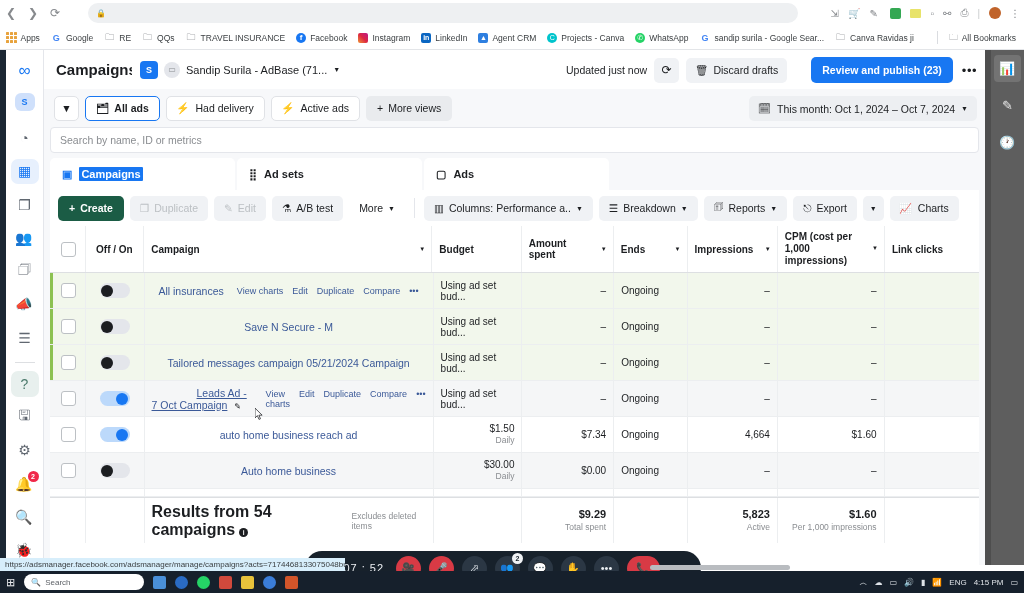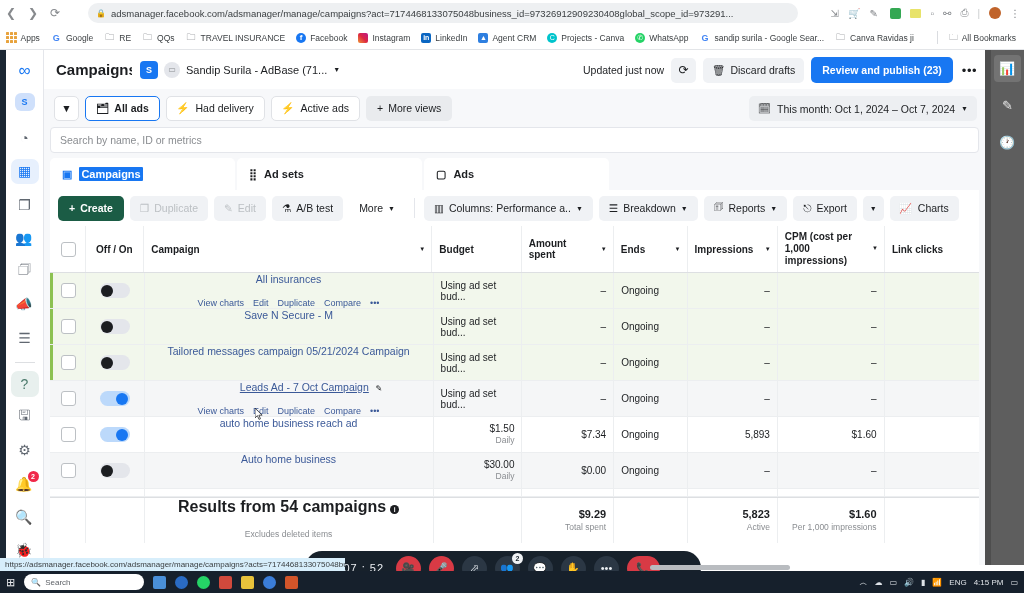--- a/index.html
+++ b/index.html
@@ -265,7 +265,6 @@
     </div>
     <div class="omnibox">
       <span class="lock">🔒</span>
-      <span class="url-text">adsmanager.facebook.com/adsmanager/manage/campaigns?act=7174468133075048business_id=97326912909230408global_scope_id=973291...</span>
     </div>
     <div class="tb-icons">
       <span class="tb-ic">⇲</span>

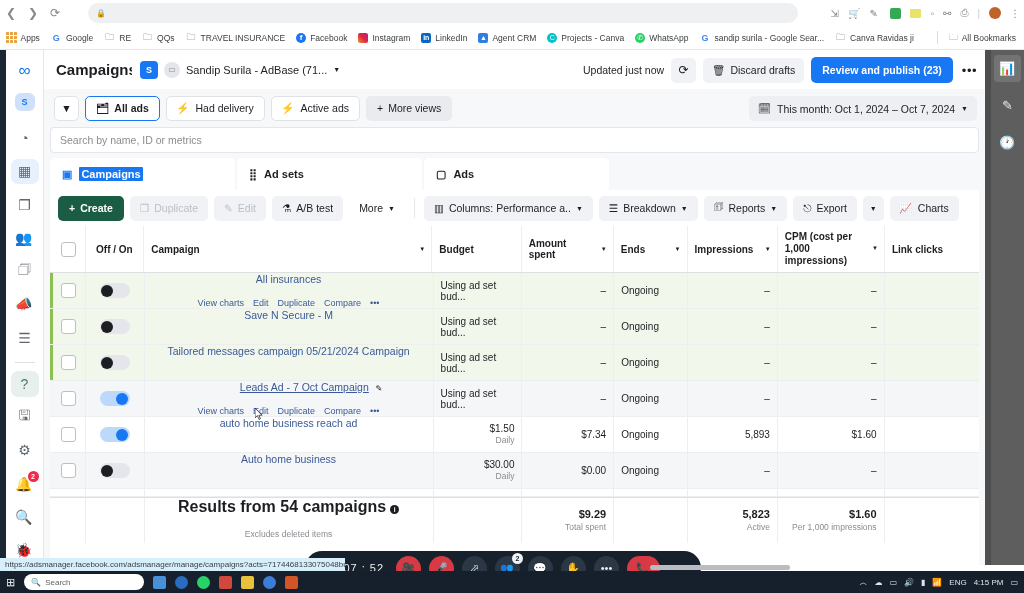--- a/index.html
+++ b/index.html
@@ -112,7 +112,7 @@
   }
   .b-btn {
     height:26px; padding:0 11px; border-radius:5px; background:#1877f2; color:#fff;
-    display:flex; align-items:center; font-size:10.5px; font-weight:bold; white-space:nowrap;
+    display:flex; align-items:center; font-size:10.5px; font-weight:bold; white-space:nowrap;margin-left:17px;
   }
   .dots { font-size:13px; color:#1c1e21; letter-spacing:.5px; padding:0 2px; }
 

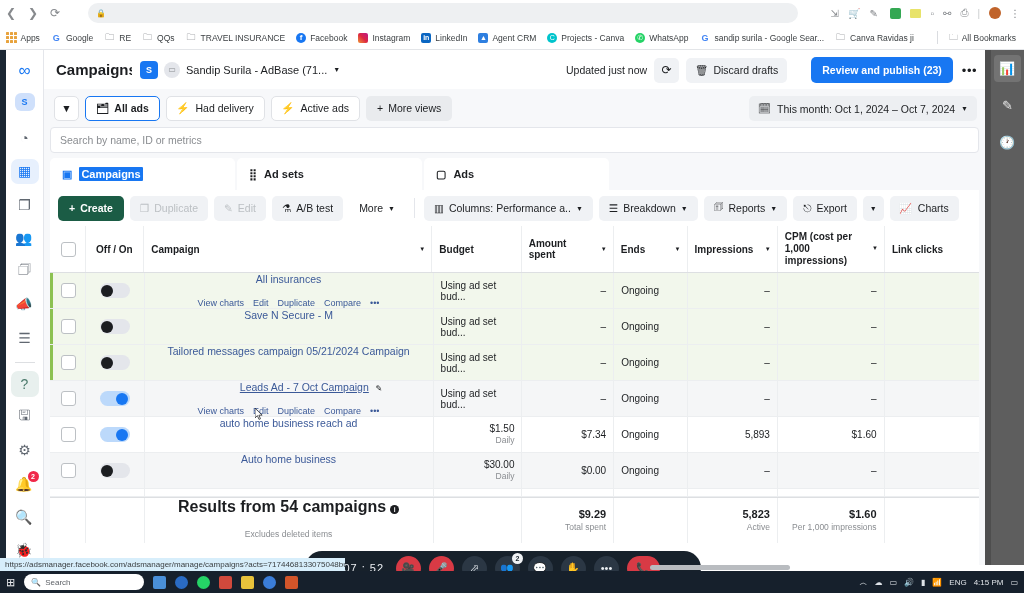--- a/index.html
+++ b/index.html
@@ -206,7 +206,7 @@
   .greenbar { width:3px; background:#8cc152; }
   .nobar { width:3px; background:transparent; }
 
-  .cname { display:flex; flex-direction:column; gap:13px; }
+  .cname { display:flex; flex-direction:row; justify-content:center; gap:13px; }
   .link { color:#3b5998; font-size:10.5px; }
   .link.u { text-decoration:underline;margin-left:45px; }
   .actions { display:flex; gap:9px; font-size:9px; color:#3b5998; }

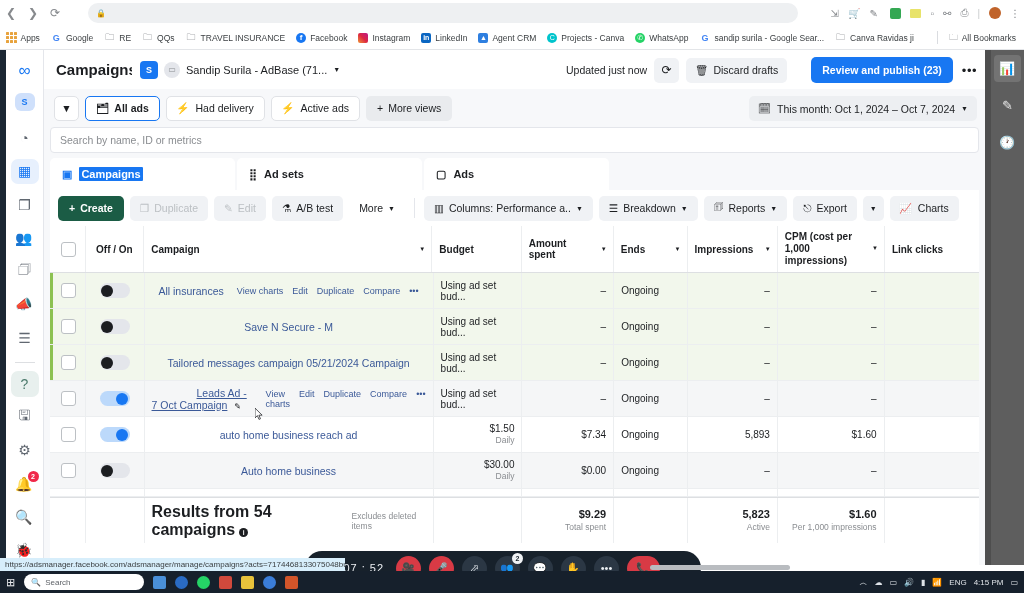--- a/index.html
+++ b/index.html
@@ -644,7 +644,7 @@
           </div>
           <div class="c c-spent">$7.34</div>
           <div class="c c-ends">Ongoing</div>
-          <div class="c c-impr">5,893</div>
+          <div class="c c-impr">4,664</div>
           <div class="c c-cpm">$1.60</div>
           <div class="c c-links"></div>
         </div>

